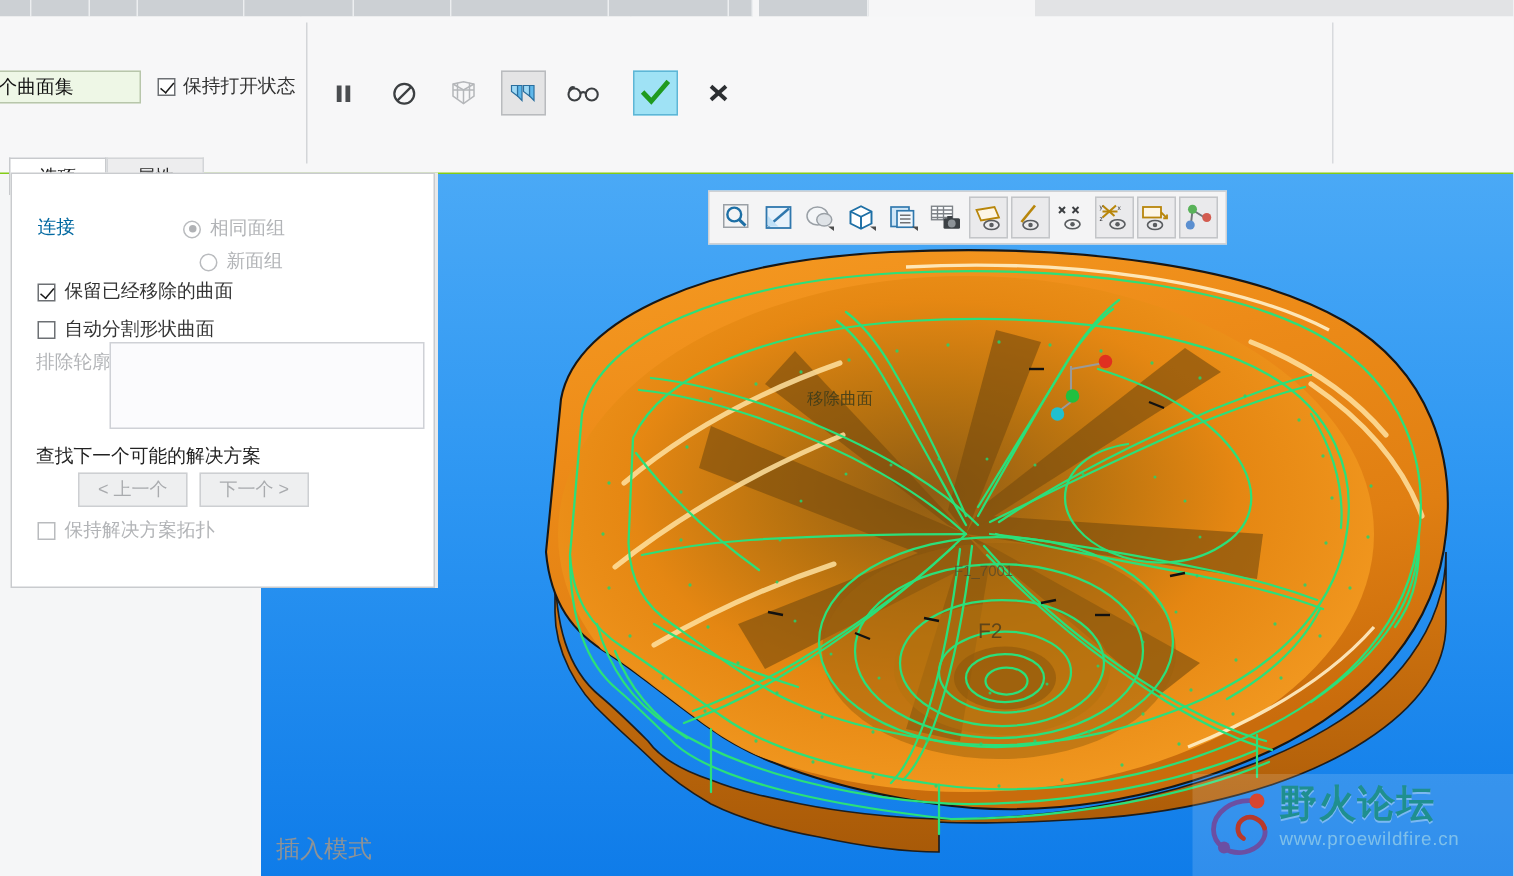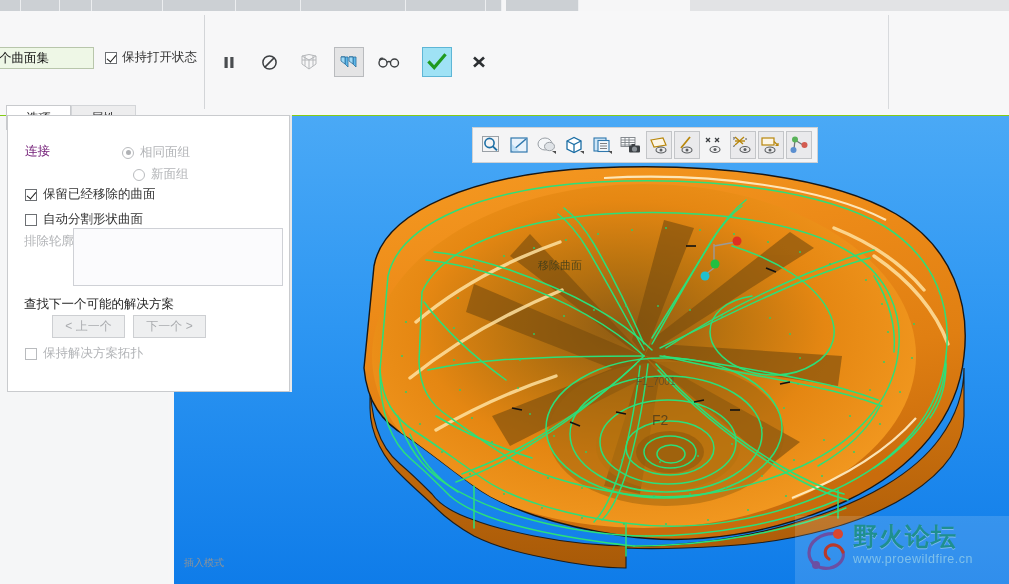--- a/index.html
+++ b/index.html
@@ -62,7 +62,7 @@
   #opt-panel{position:absolute;left:7px;top:115px;width:283px;height:277px;
     background:#ffffff;border:1px solid #c9cbce;box-sizing:border-box;z-index:6;}
   .row{position:absolute;display:flex;align-items:center;gap:6px;}
-  #conn-label{left:17px;top:27px;font-size:12.5px;color:#701a75;}
+  #conn-label{left:17px;top:27px;font-size:12.5px;color:#0369a1;}
   #rb-same{left:114px;top:28px;}
   #rb-new{left:125px;top:50px;}
   #cb-keepremoved{left:17px;top:70px;}

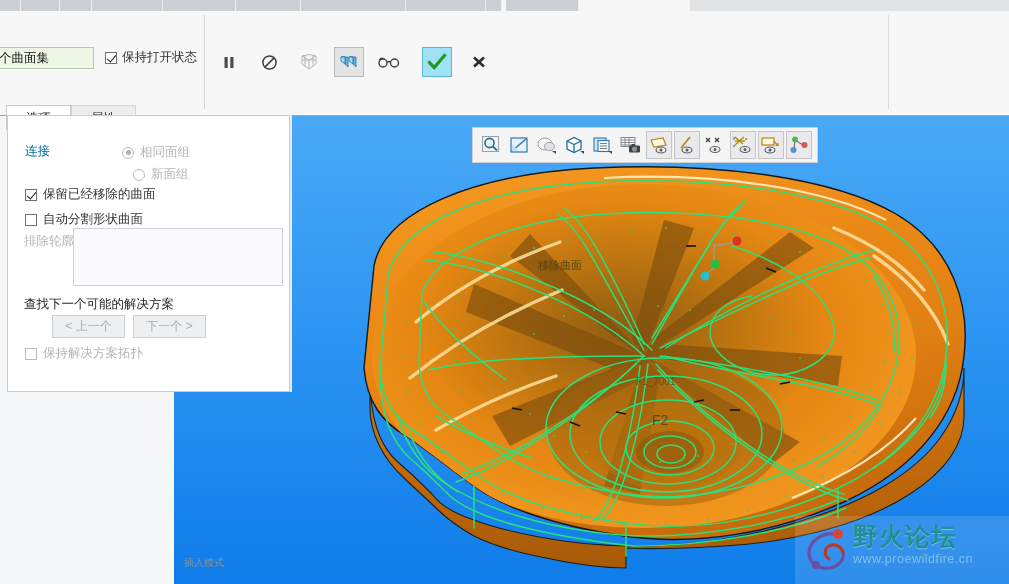--- a/index.html
+++ b/index.html
@@ -90,7 +90,7 @@
   .gicon.boxed{background:#eaeaec;border:1px solid #c3c5c8;}
 
   
-  #insert-mode{position:absolute;left:10px;top:440px;font-size:10px;color:#8f9396;}
+  #insert-mode{position:absolute;left:10px;top:440px;font-size:16px;color:#8f9396;}
 
   
   #watermark{position:absolute;right:0px;bottom:0px;width:214px;height:68px;

